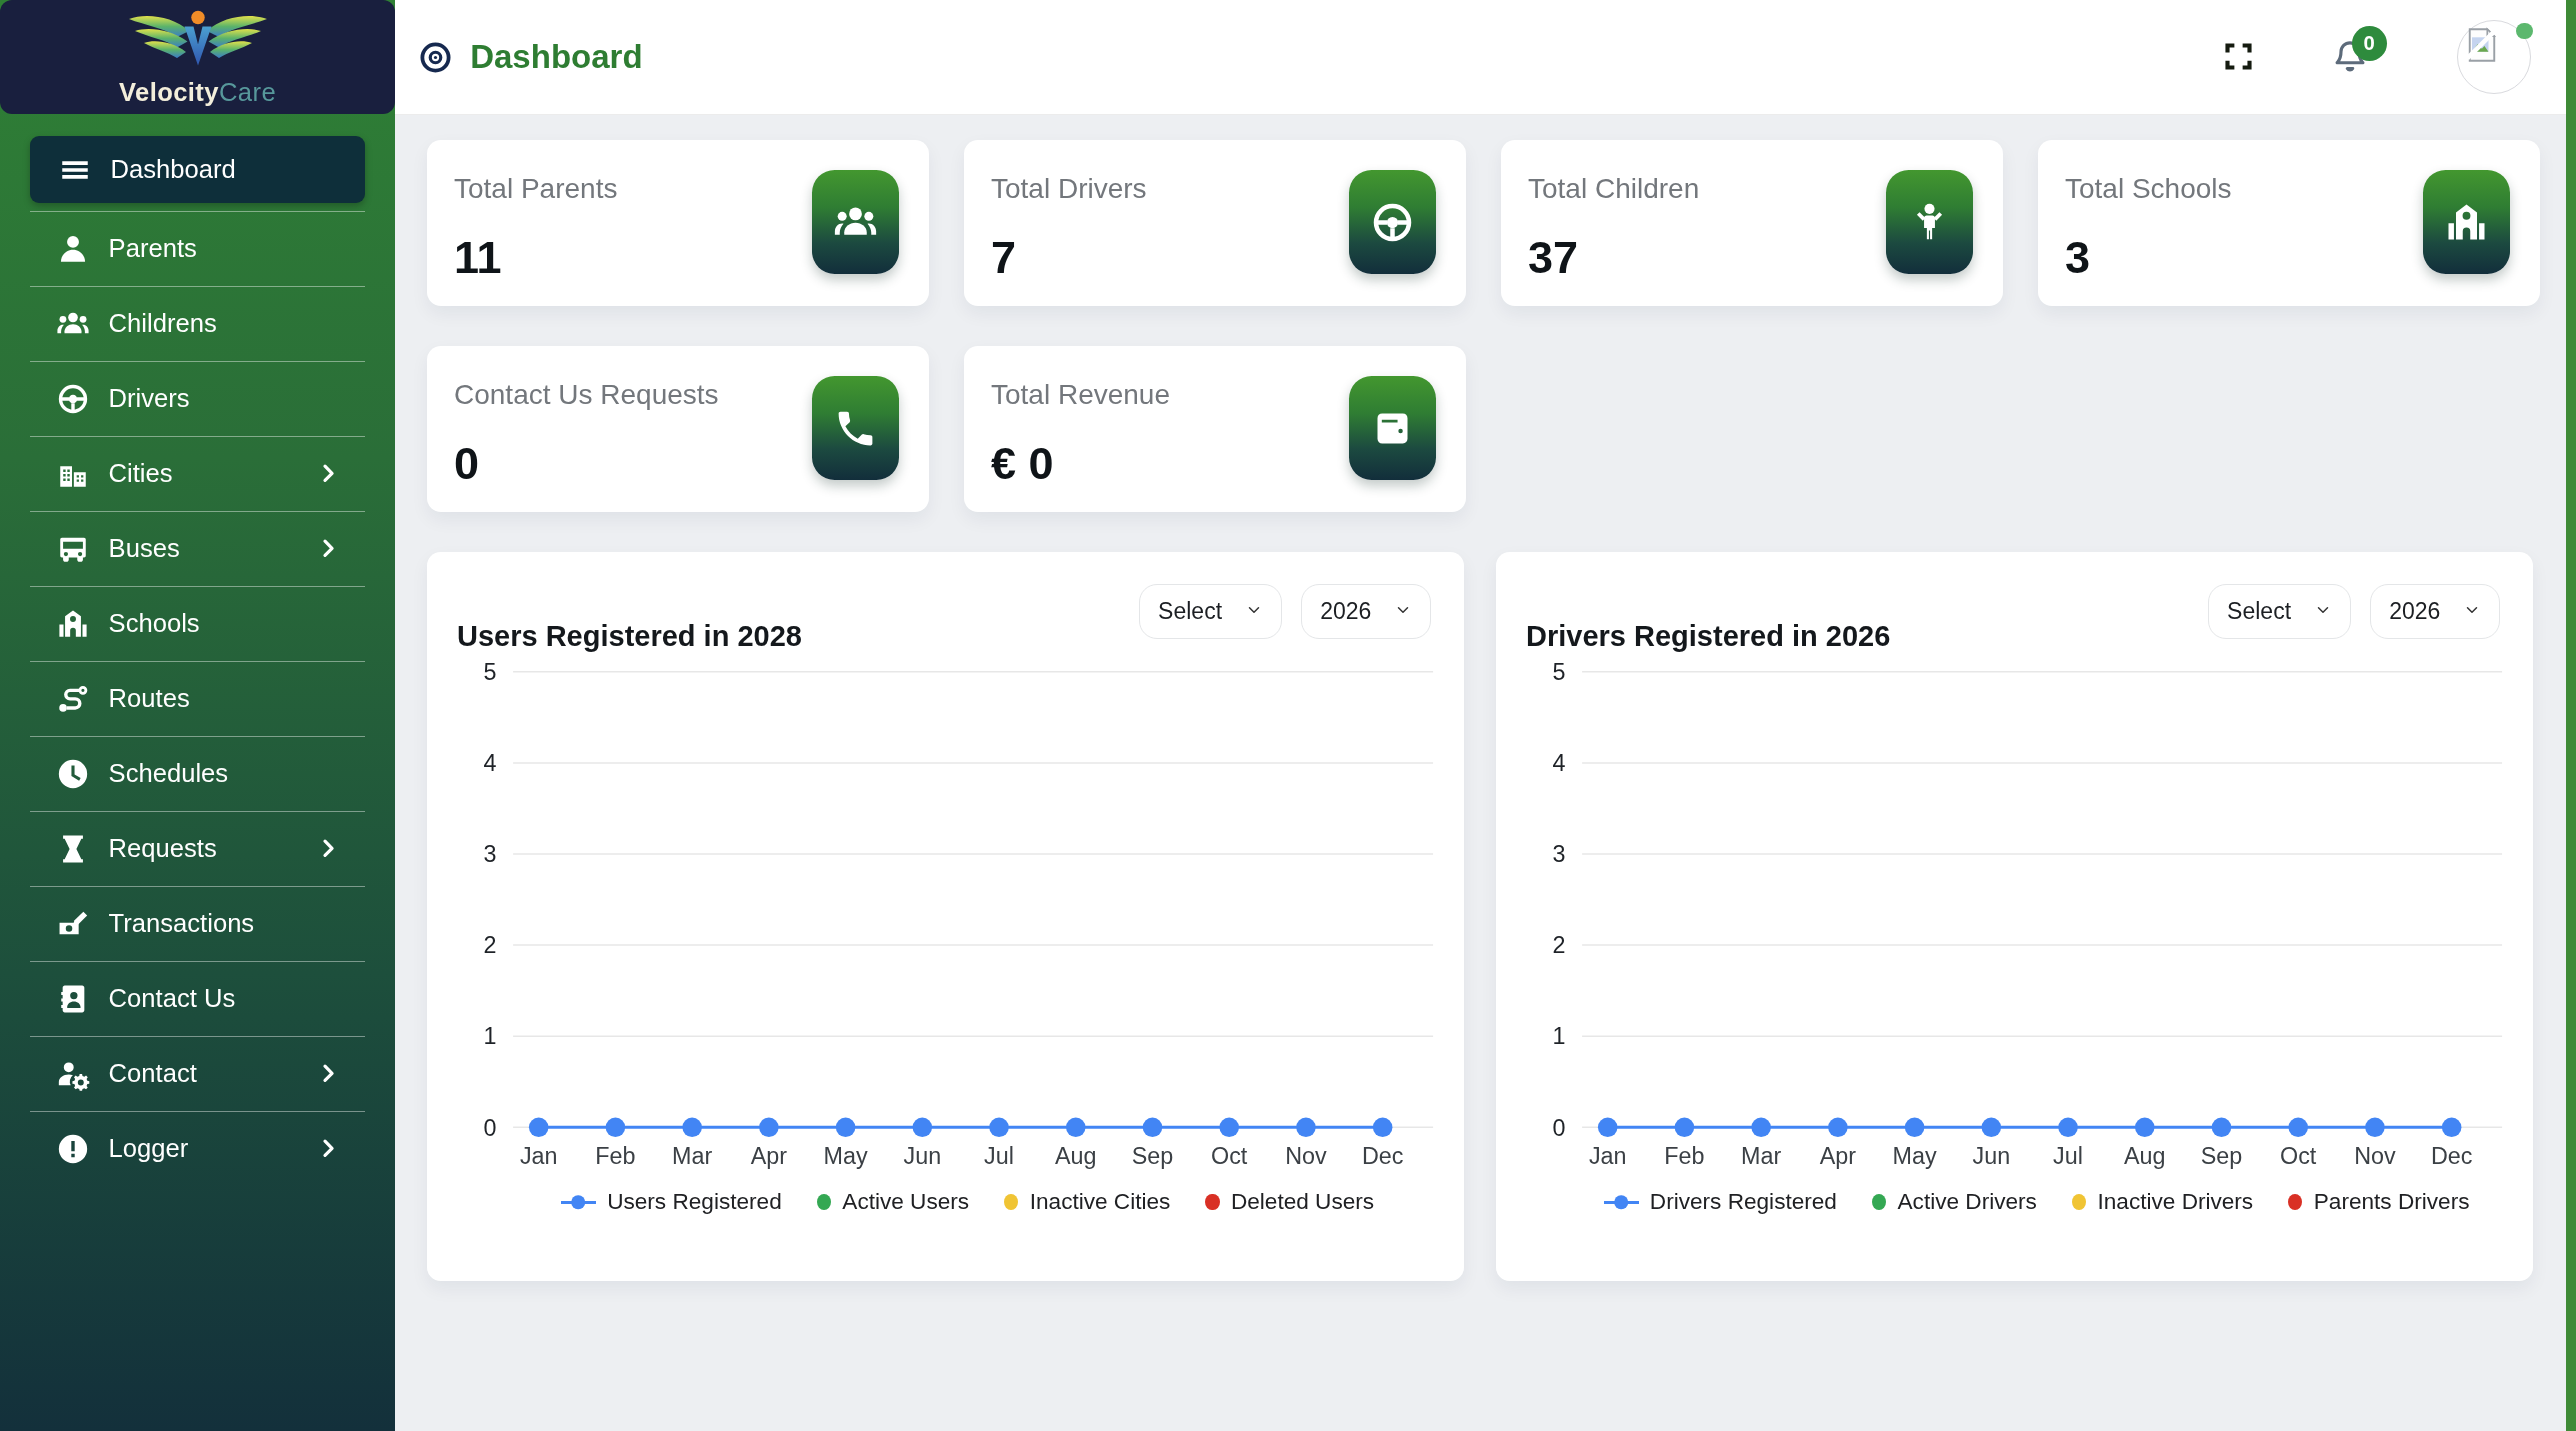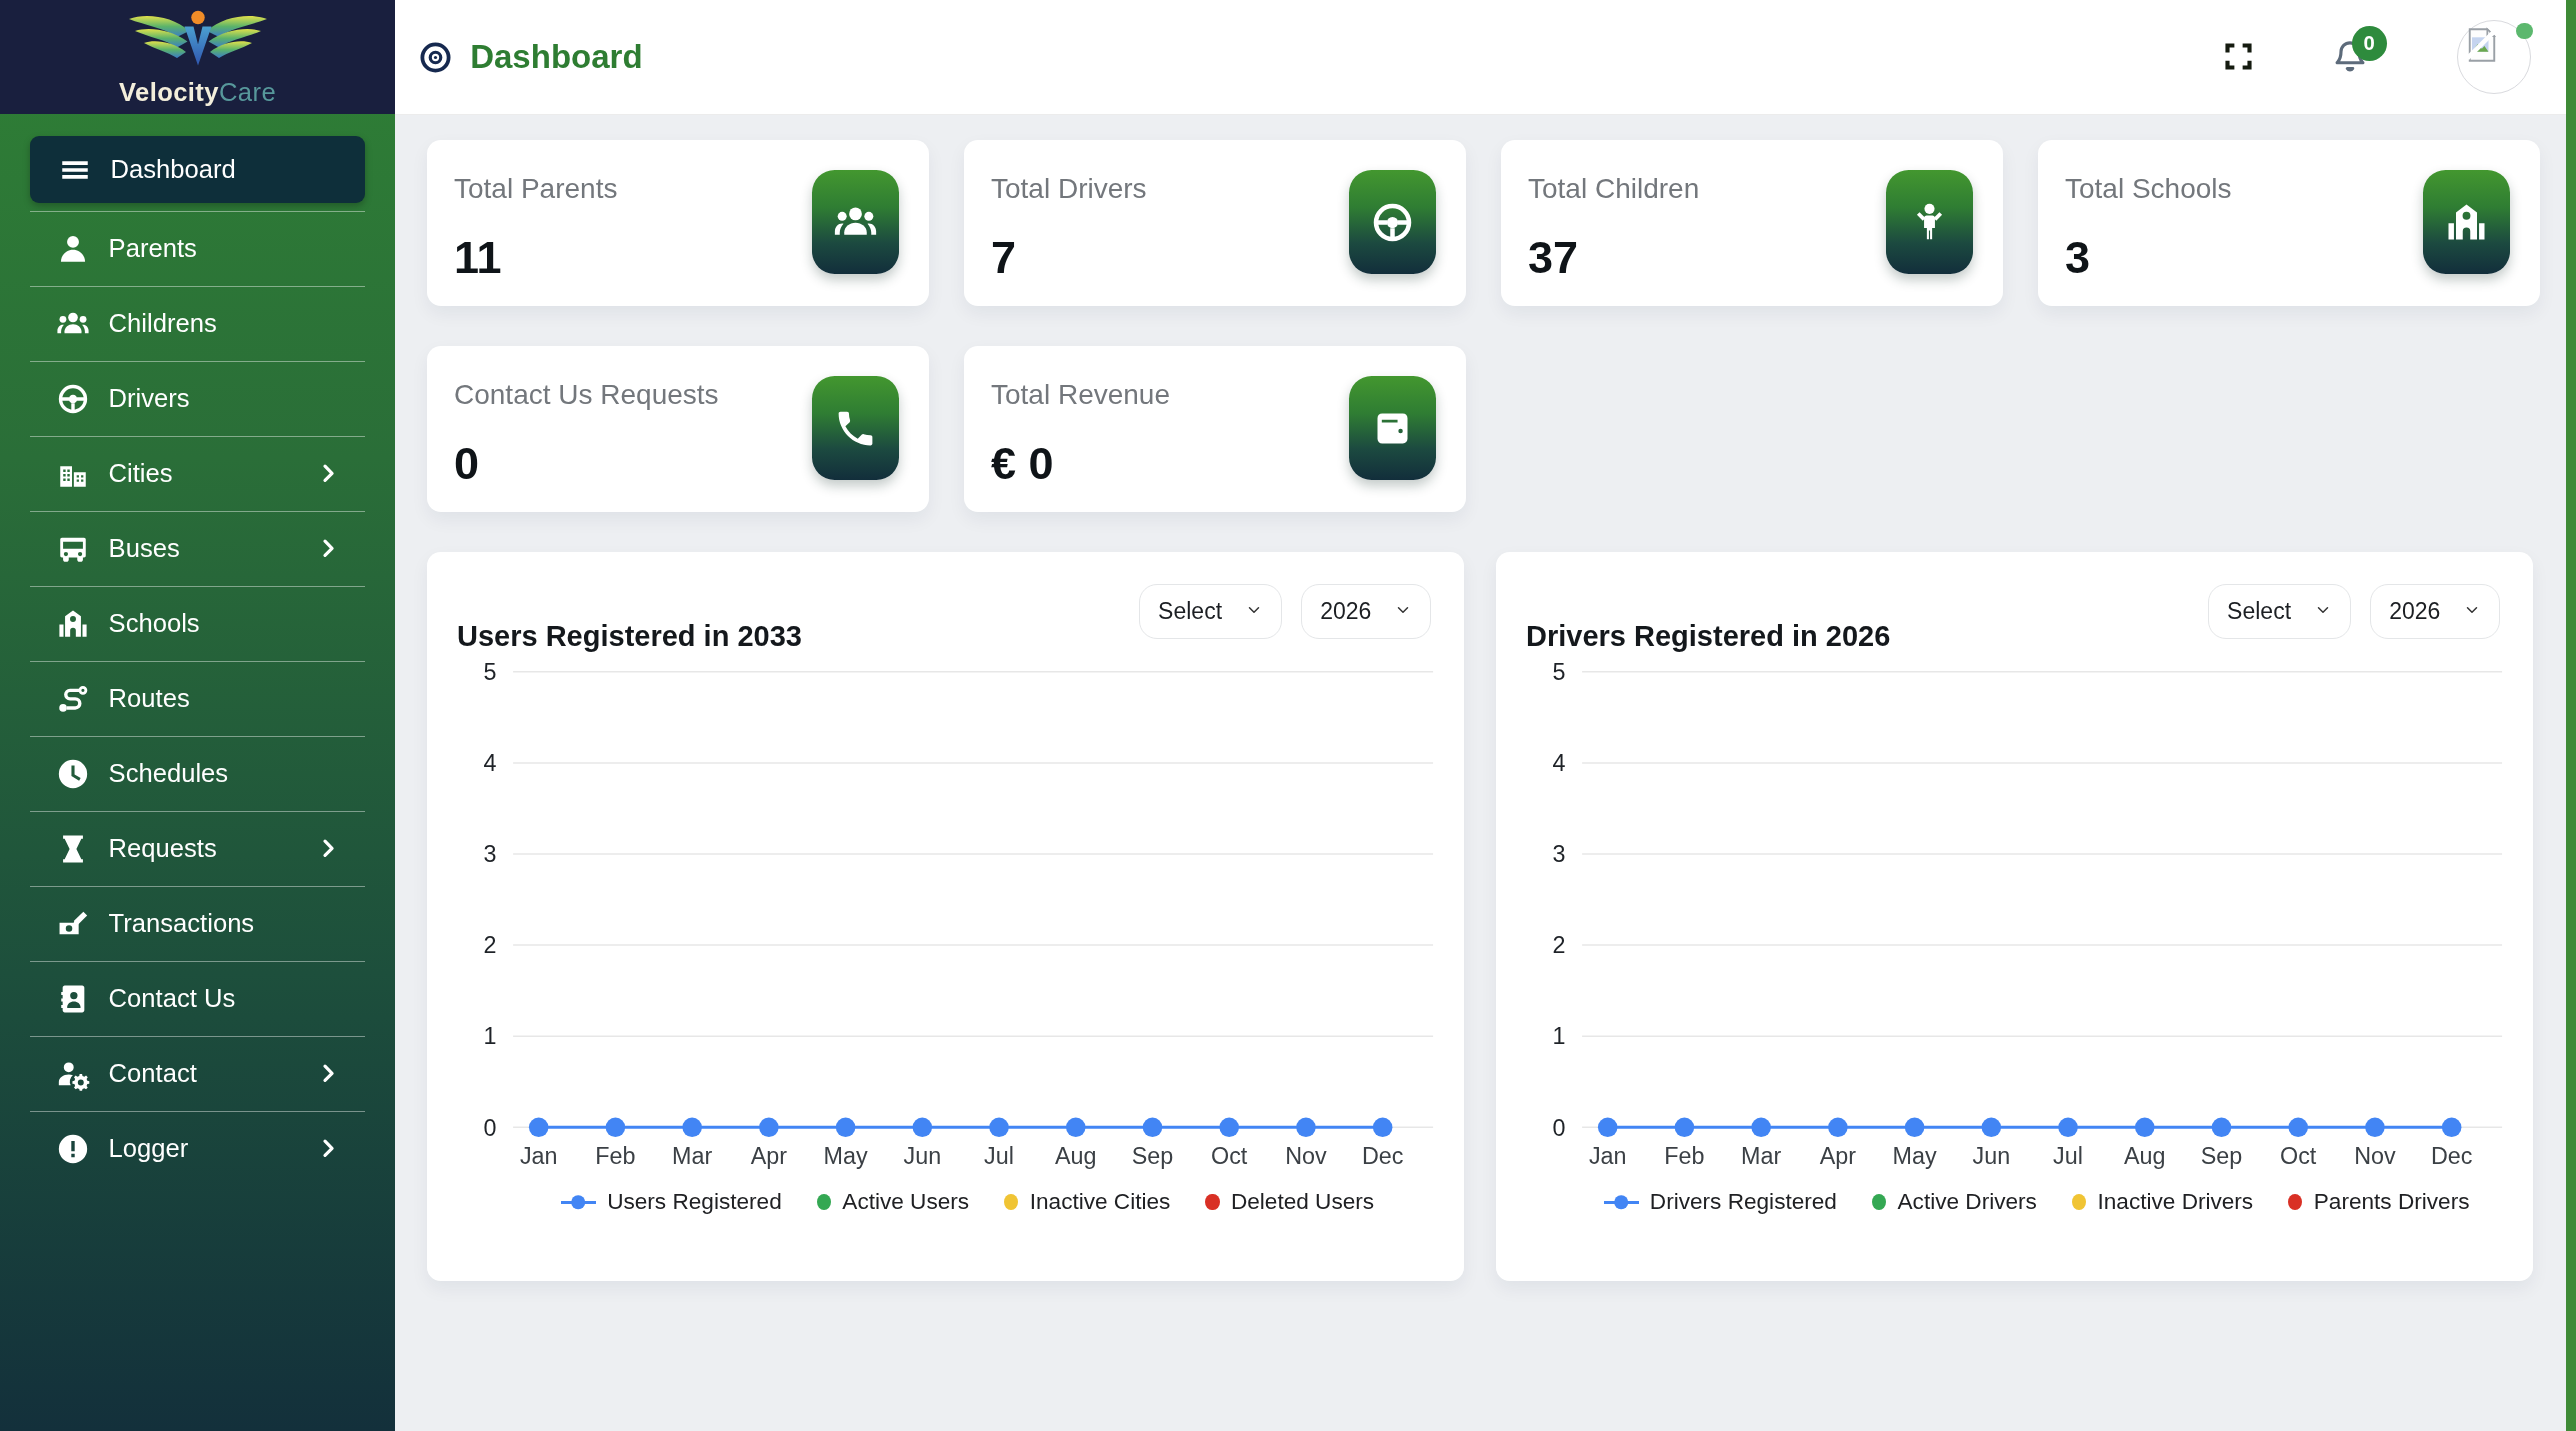--- a/index.html
+++ b/index.html
@@ -6,7 +6,7 @@
   body{width:2576px;height:1431px;font-family:"Liberation Sans",sans-serif;background:#edeff2;display:flex;position:relative;}
   
   .sidebar{width:395px;flex:none;display:flex;flex-direction:column;background:linear-gradient(180deg,#2f8035 0%,#2a6e38 32%,#1d4f3c 68%,#13303b 100%);}
-  .logo-block{height:114px;flex:none;background:#191f3e;display:flex;flex-direction:column;align-items:center;justify-content:center;}
+  .logo-block{height:114px;flex:none;background:#191f3e;display:flex;flex-direction:column;align-items:center;justify-content:center;border-radius:12px;}
   .logo-text{font-size:25.6px;font-weight:bold;margin-top:1.5px;letter-spacing:0.4px;}
   .logo-text .b1{color:#f3eedb;}
   .logo-text .b2{color:#57989b;font-weight:normal;}

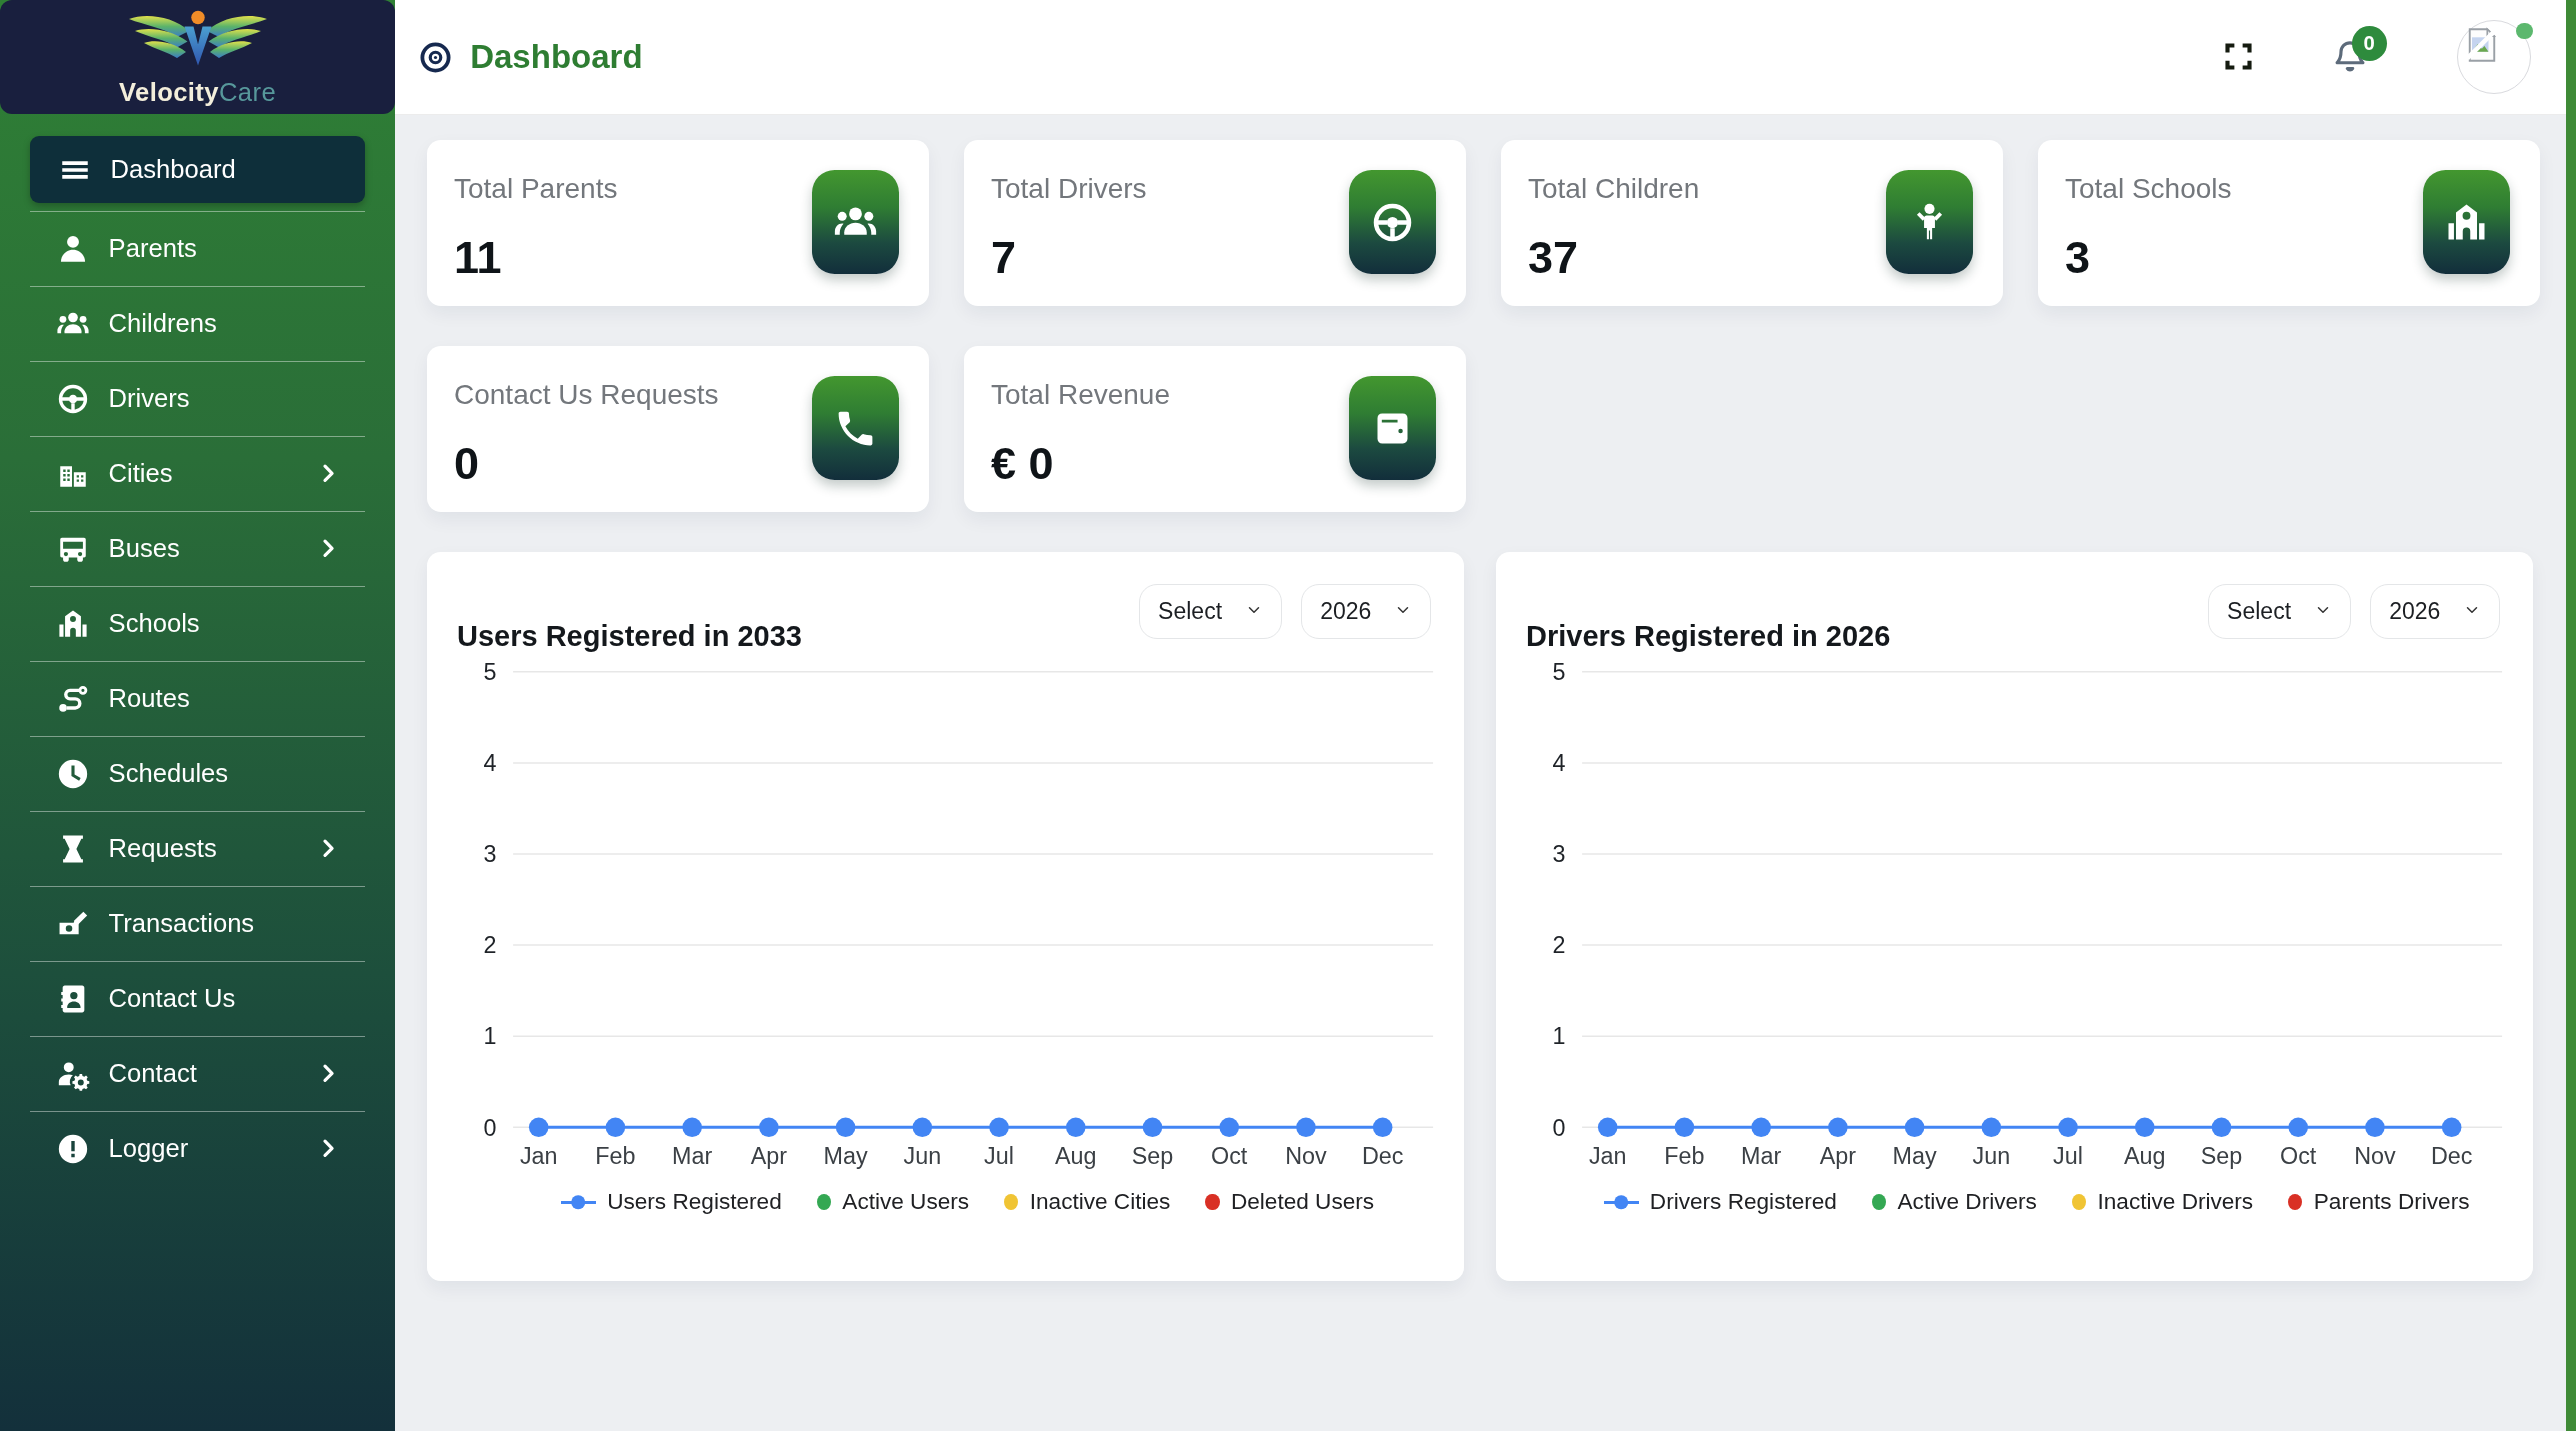--- a/index.html
+++ b/index.html
@@ -349,7 +349,7 @@
       </section>
     <section class="charts-row" id="charts-row">
         <div class="chart-card">
-          <h3 class="chart-title">Users Registered in 2033</h3>
+          <h3 class="chart-title">Users Registered in 2028</h3>
           <div class="chart-selects">
             <div class="select">
               <span>Select</span>

